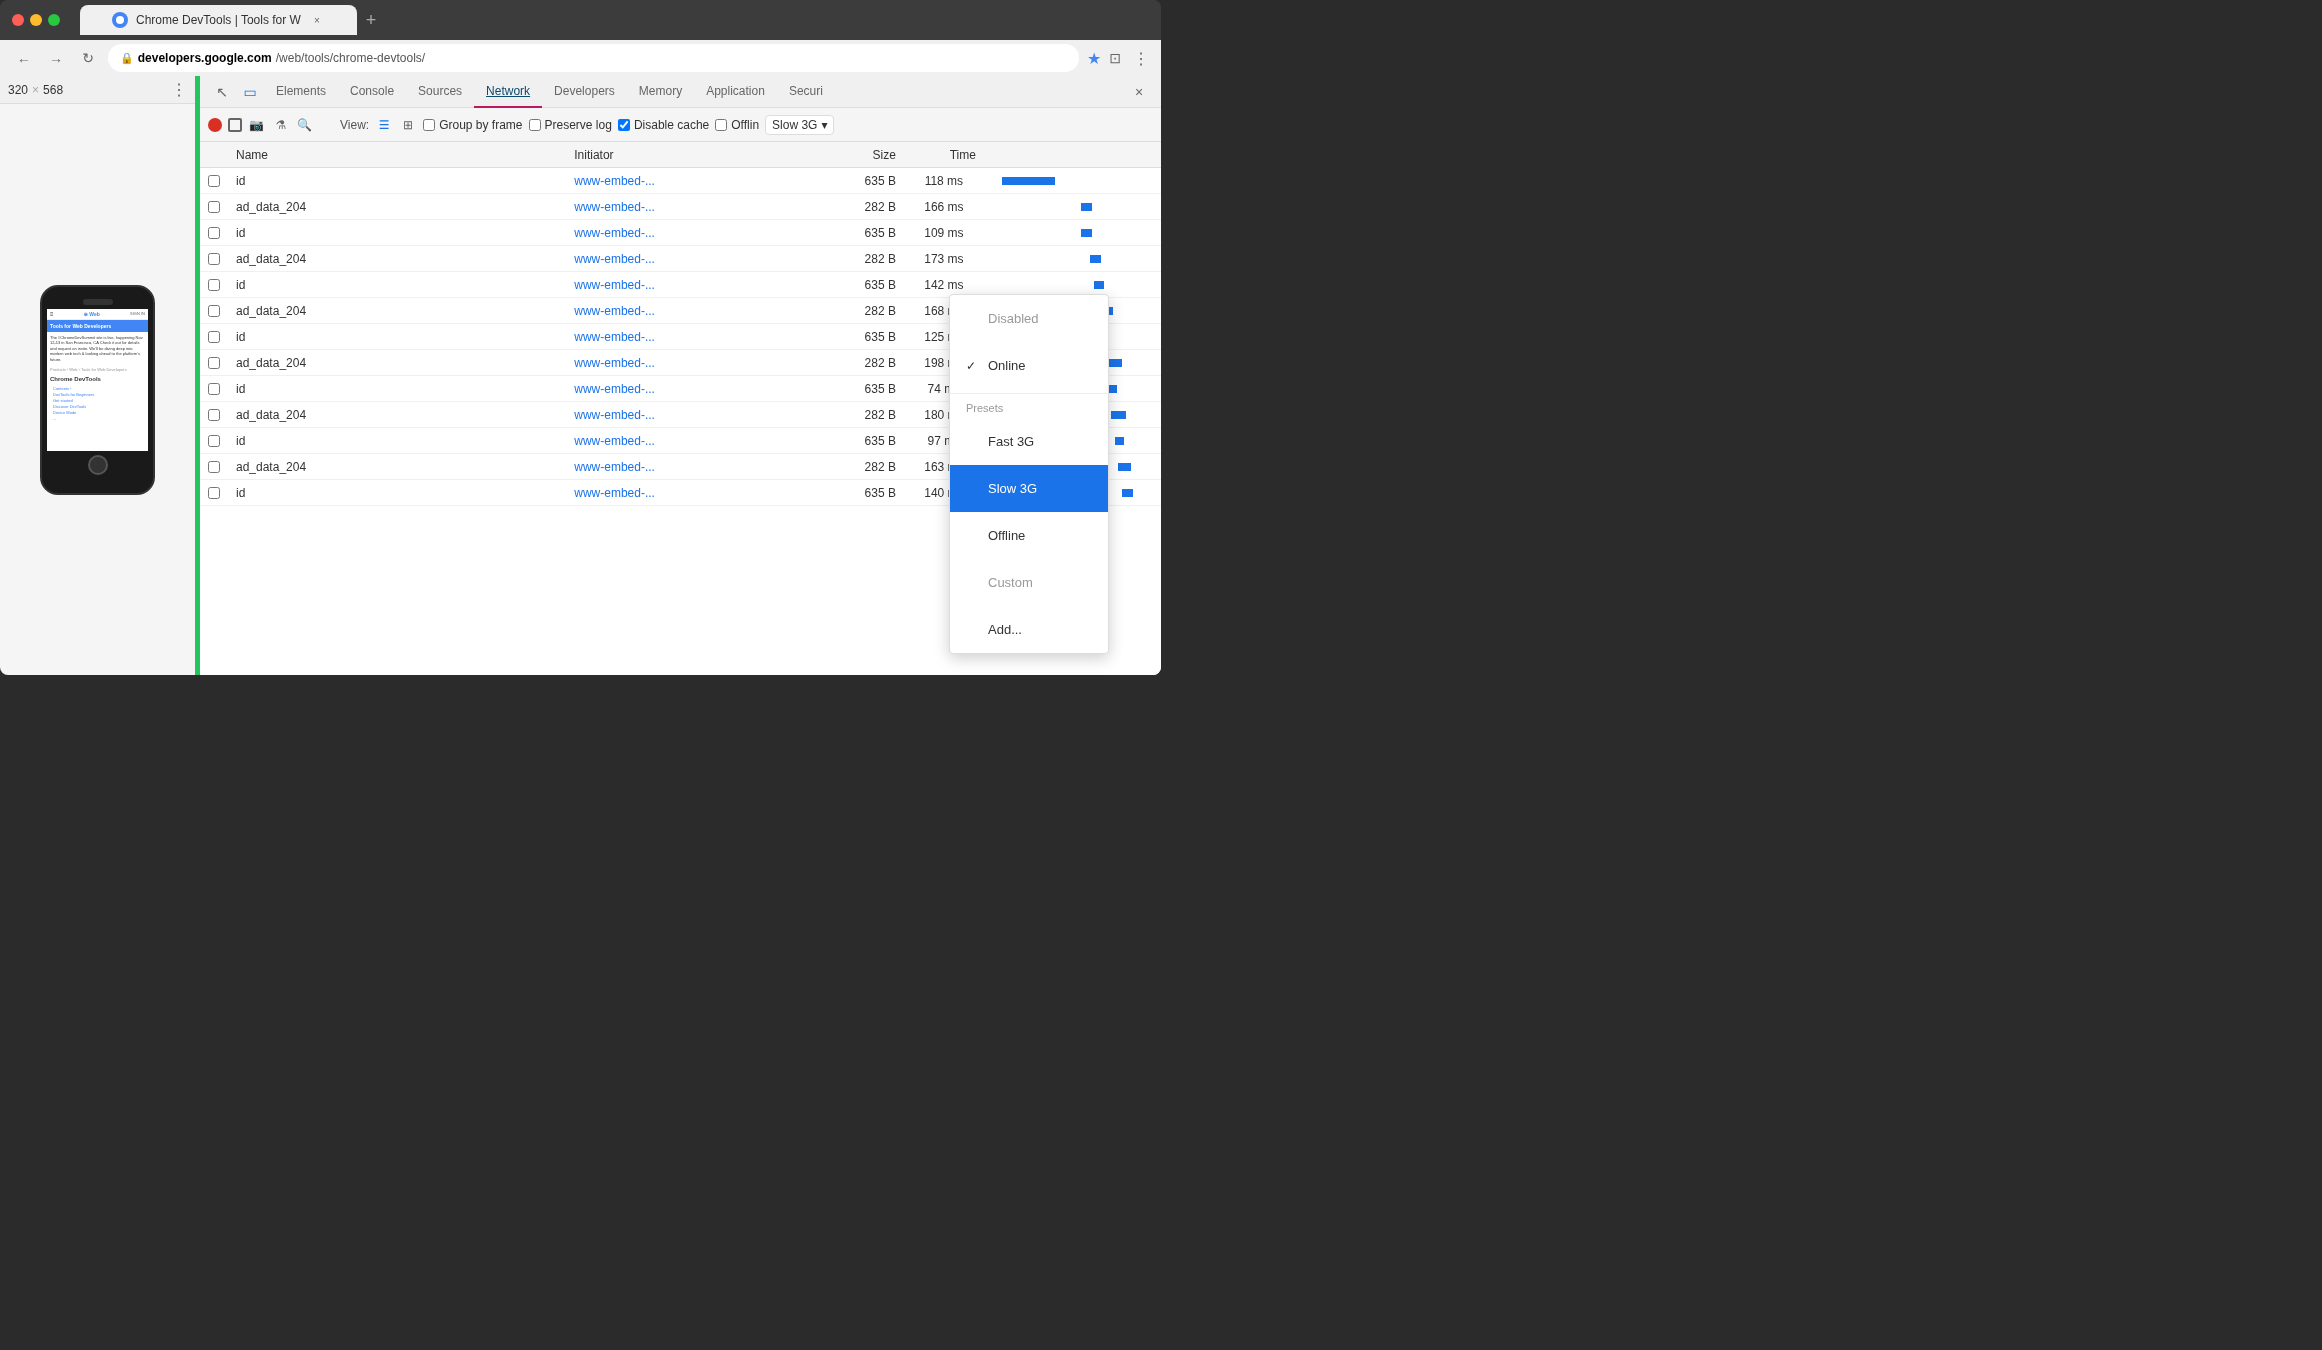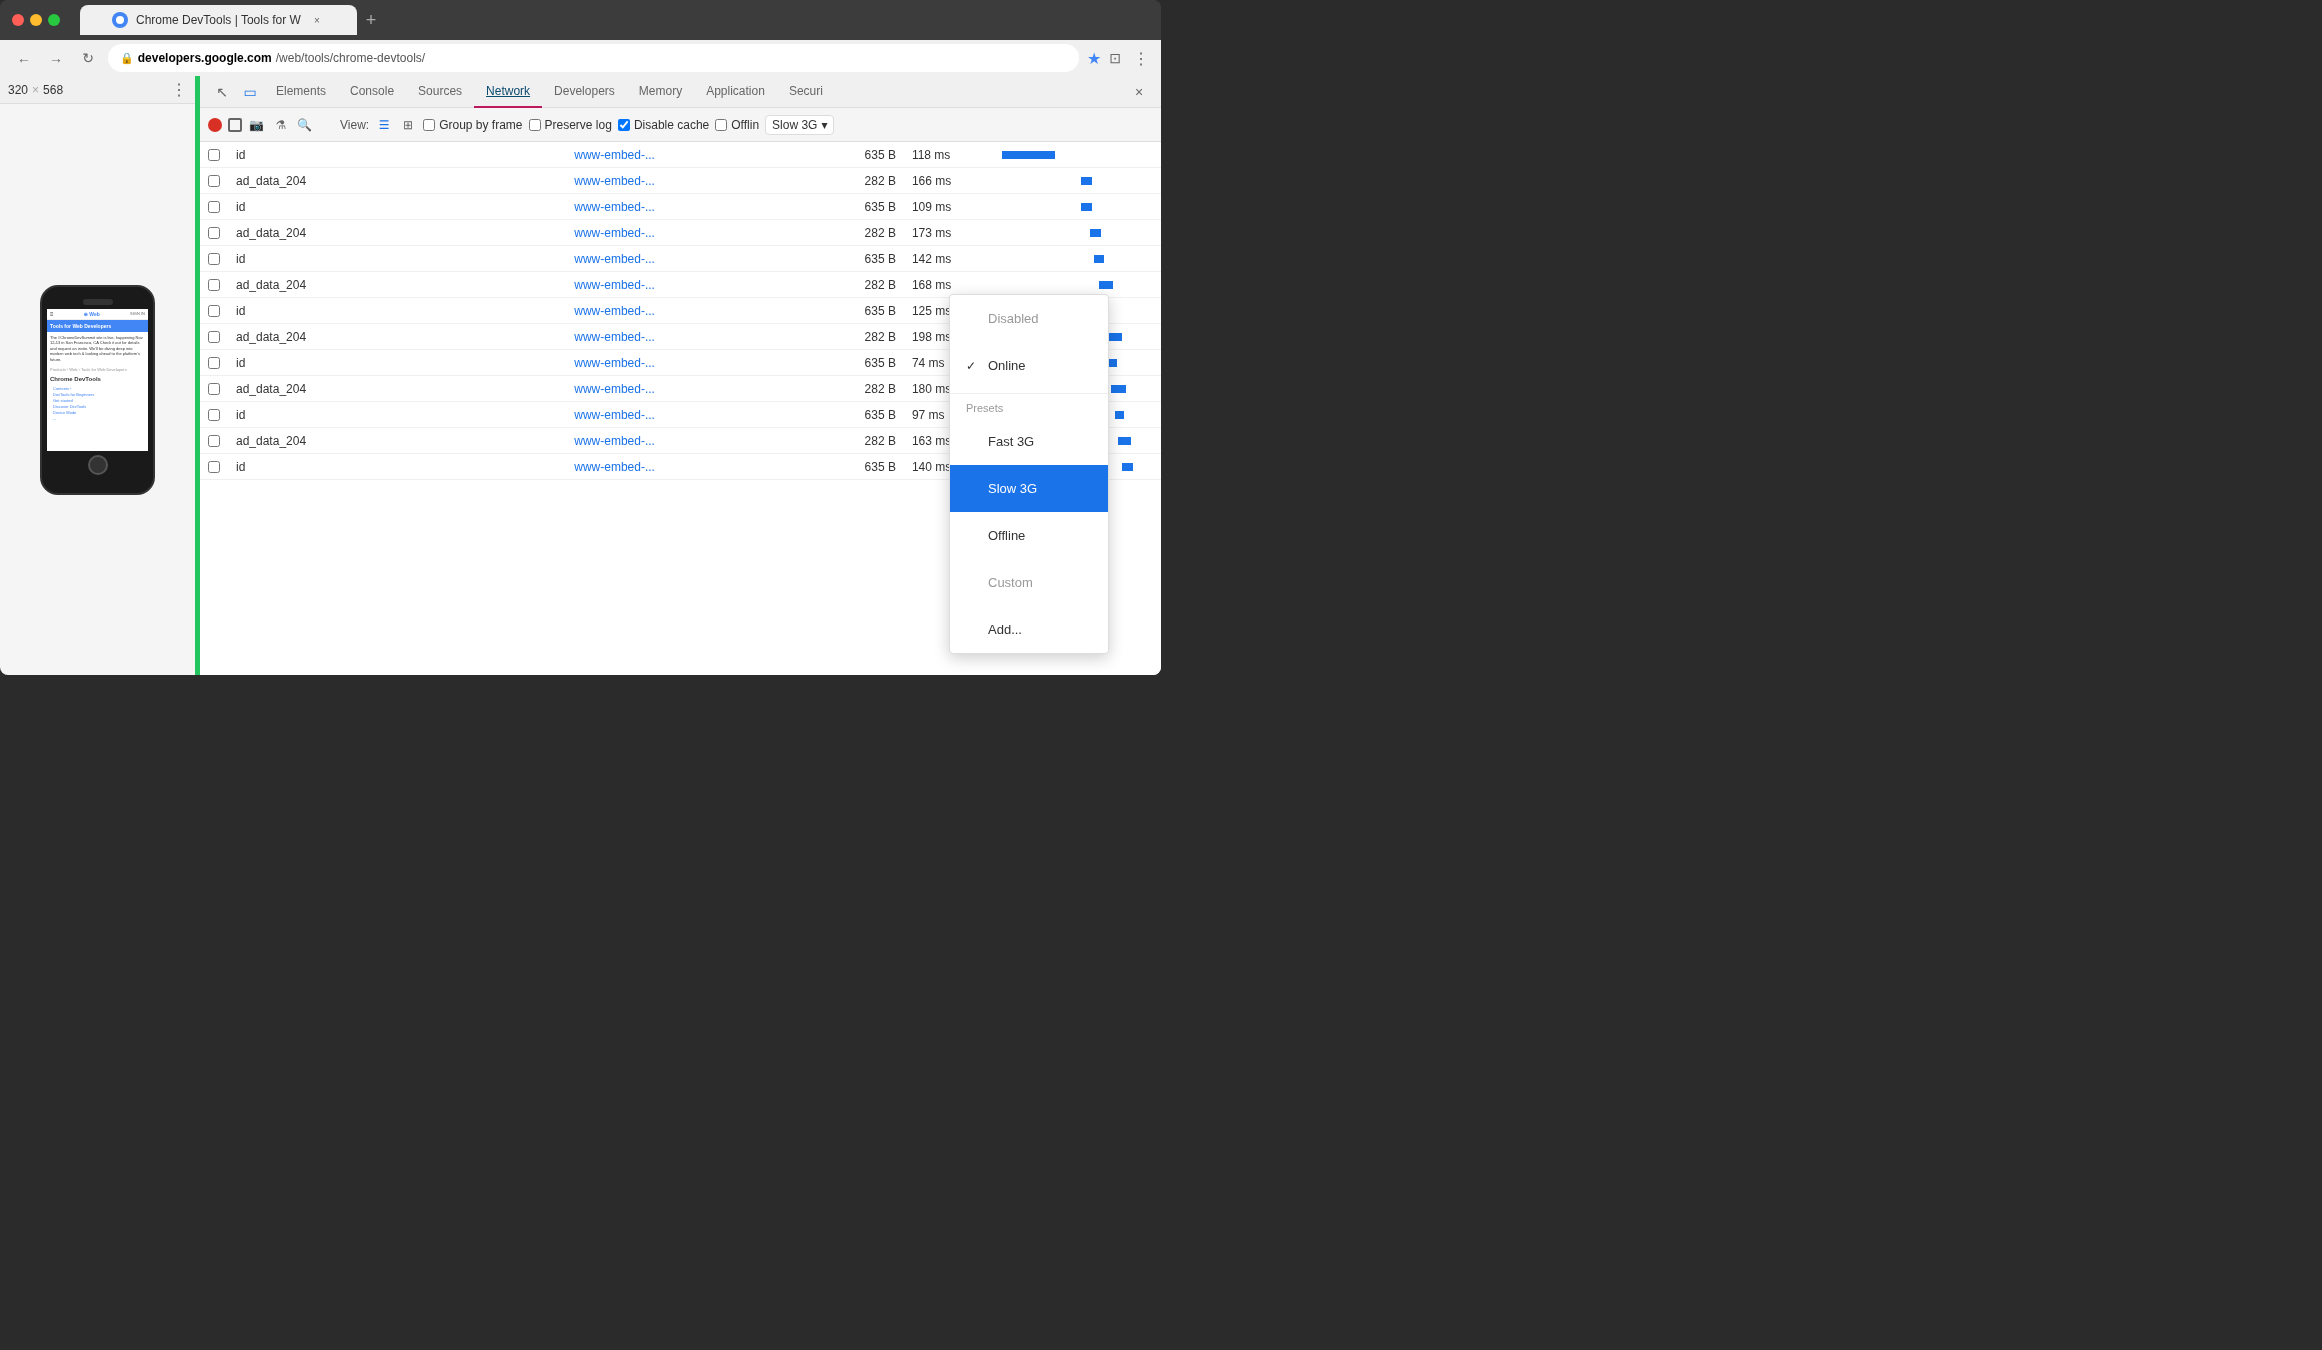--- a/index.html
+++ b/index.html
@@ -250,6 +250,14 @@
 
 
       <div class="network-table">
+        <div class="table-header">
+          <div class="th-checkbox"></div>
+          <div class="th-name">Name</div>
+          <div class="th-initiator">Initiator</div>
+          <div class="th-size">Size</div>
+          <div class="th-time">Time</div>
+          <div class="th-waterfall"></div>
+        </div>
         <div id="table-body">
             <div class="table-row">
       <div class="td-checkbox">

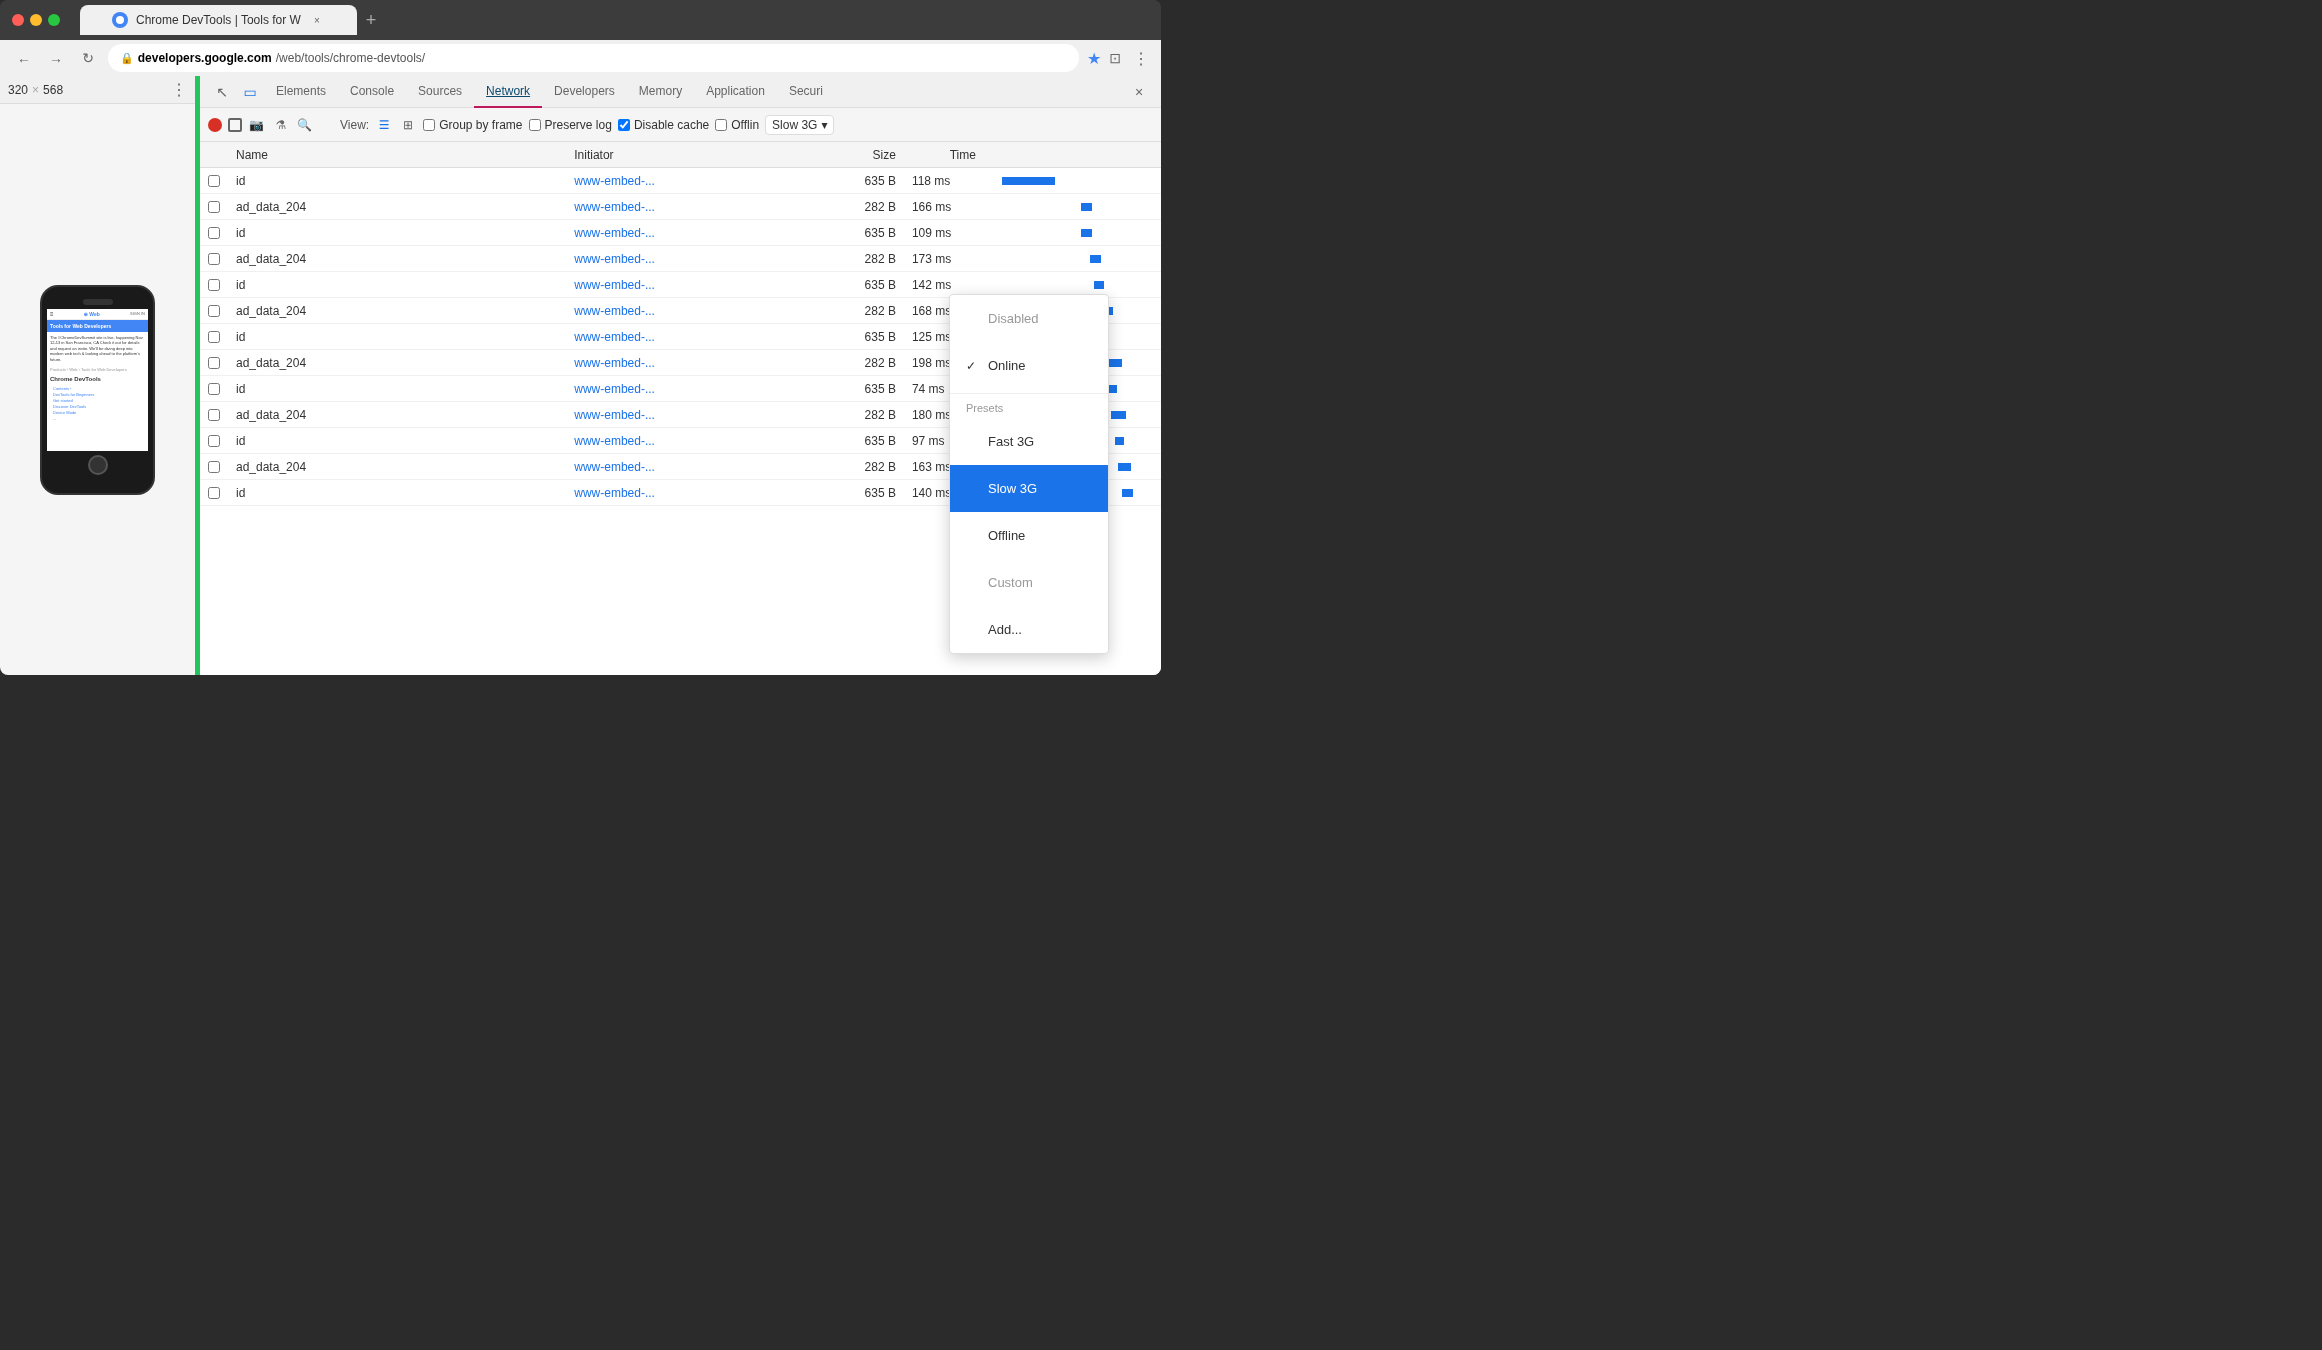--- a/index.html
+++ b/index.html
@@ -96,7 +96,7 @@
     .td-name { flex: 2; padding: 0 8px; color: #333; overflow: hidden; text-overflow: ellipsis; white-space: nowrap; }
     .td-initiator { flex: 1.5; padding: 0 8px; color: #1a73e8; overflow: hidden; text-overflow: ellipsis; white-space: nowrap; }
     .td-size { width: 80px; text-align: right; padding: 0 8px; color: #333; }
-    .td-time { width: 80px; text-align: left; padding: 0 8px; color: #333; }
+    .td-time { width: 80px; text-align: center; padding: 0 8px; color: #333; }
     .td-waterfall { flex: 1; padding: 0 8px; position: relative; height: 100%; display: flex; align-items: center; }
     .waterfall-bar { height: 8px; background: #1a73e8; position: absolute; }
 

